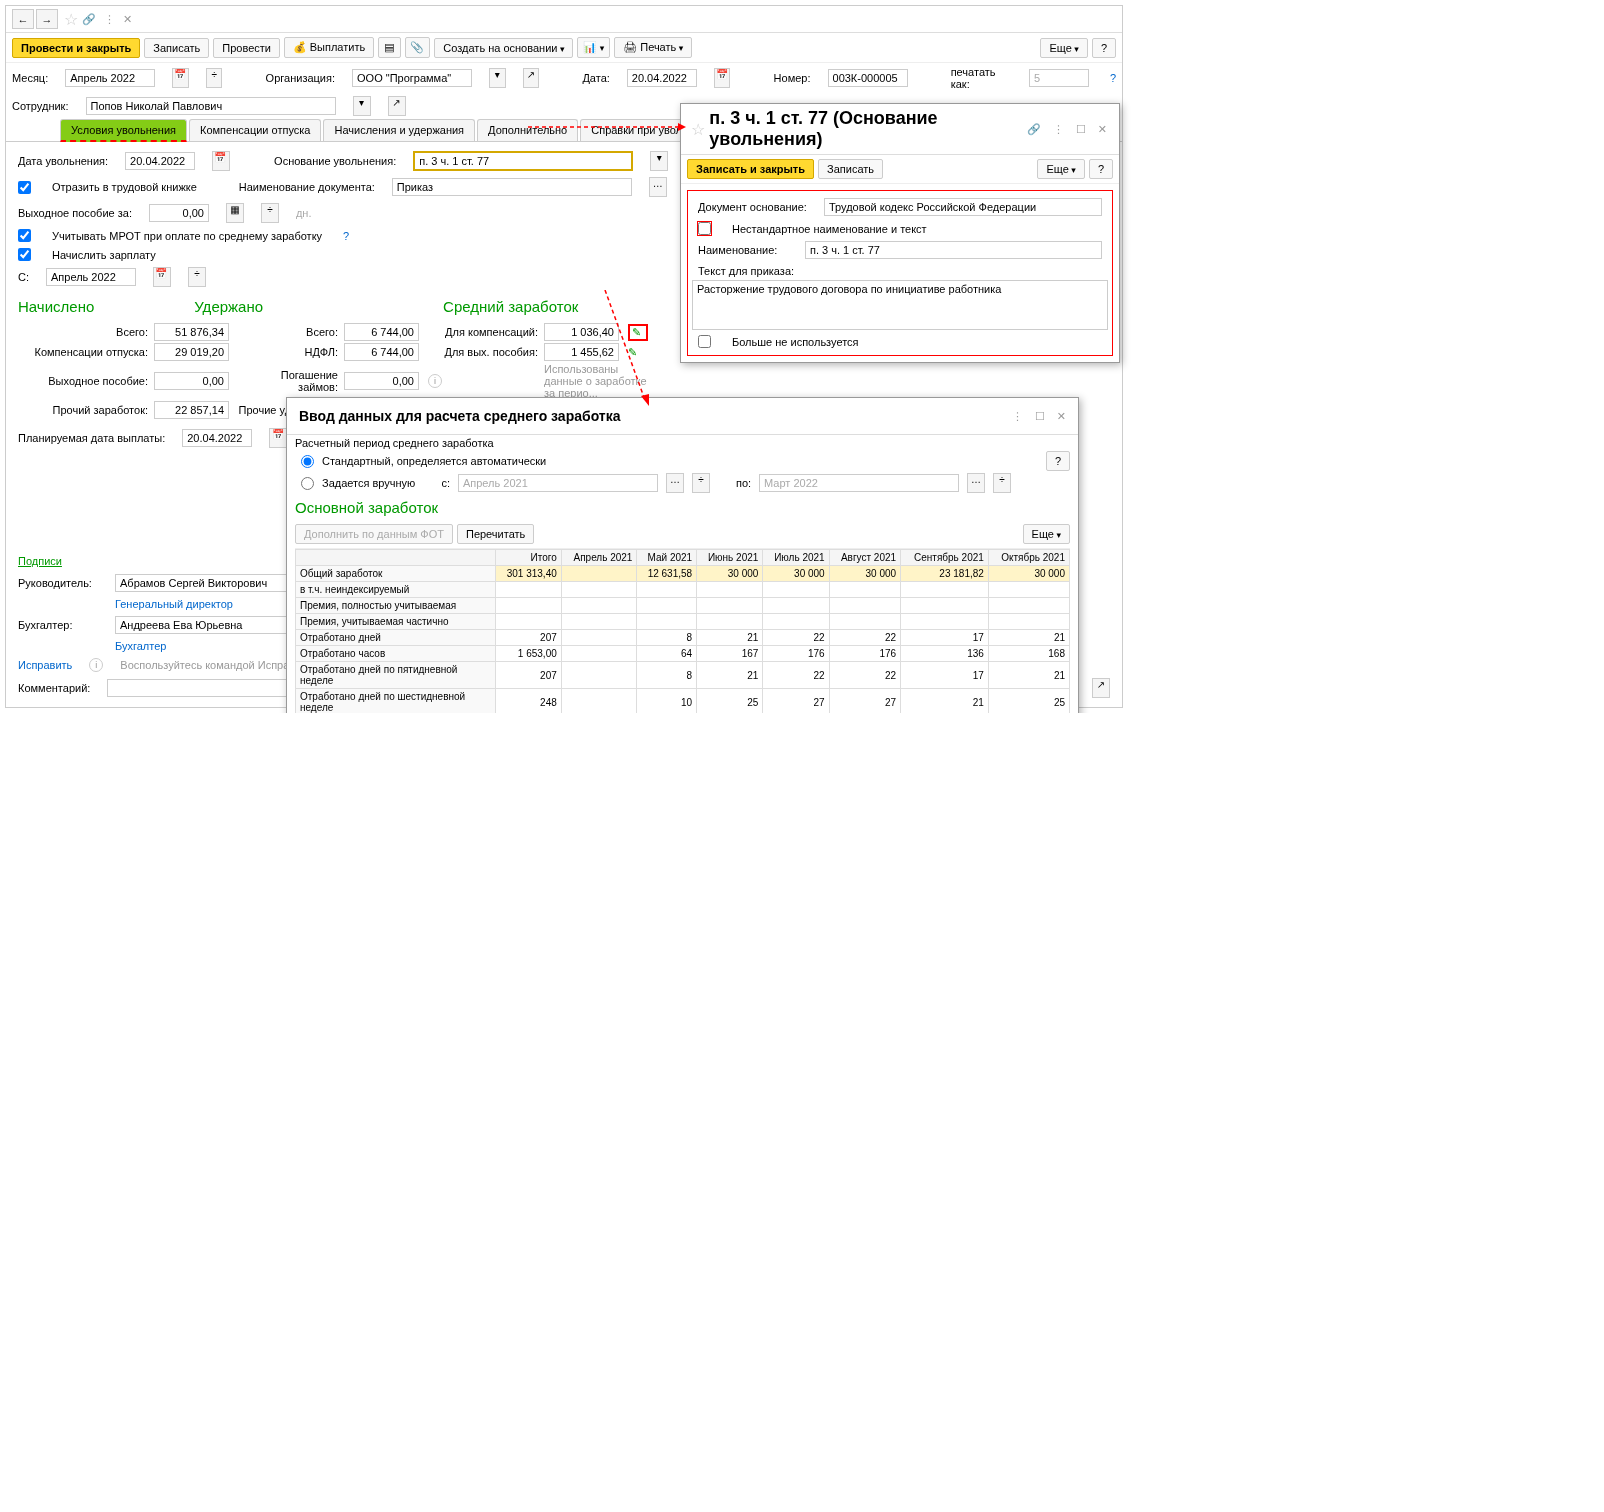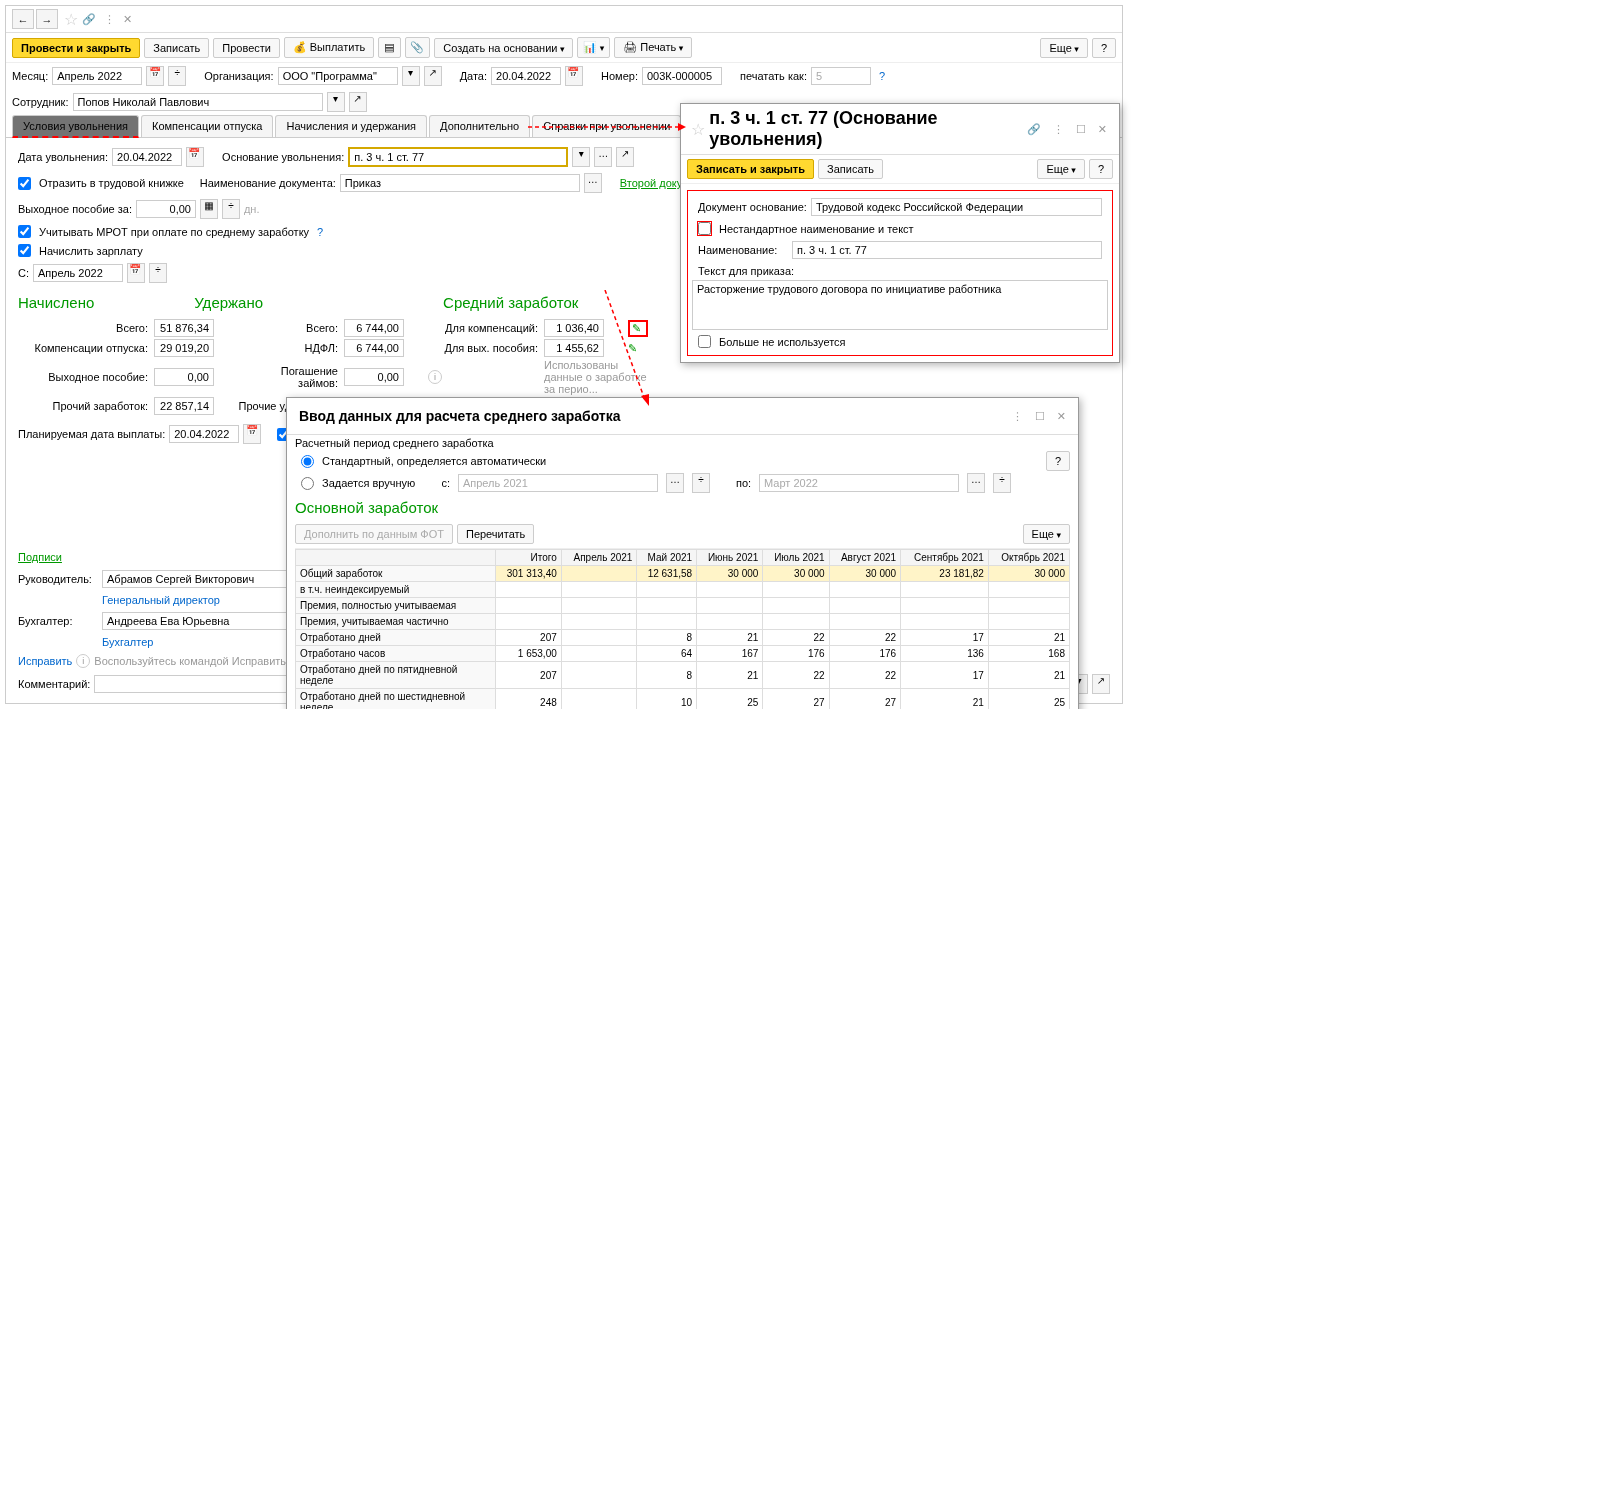--- a/index.html
+++ b/index.html
@@ -15,7 +15,7 @@
 .btn-yellow { background: #ffd930; font-weight: bold; border-color: #d4a800; }
 .btn-icon { padding: 3px 5px; }
 .dropdown-arrow::after { content: " ▾"; font-size: 9px; }
-.form-row { display: flex; align-items: center; padding: 3px 6px; gap: 4px; }
+.form-row { display: flex; align-items: center; padding: 3px 6px; gap: 17px; }
 .label { min-width: auto; }
 .input { border: 1px solid #ccc; padding: 2px 4px; background: #fff; }
 .input-btn { border: 1px solid #ccc; background: #f5f5f5; width: 18px; height: 20px; text-align: center; cursor: pointer; font-size: 10px; }

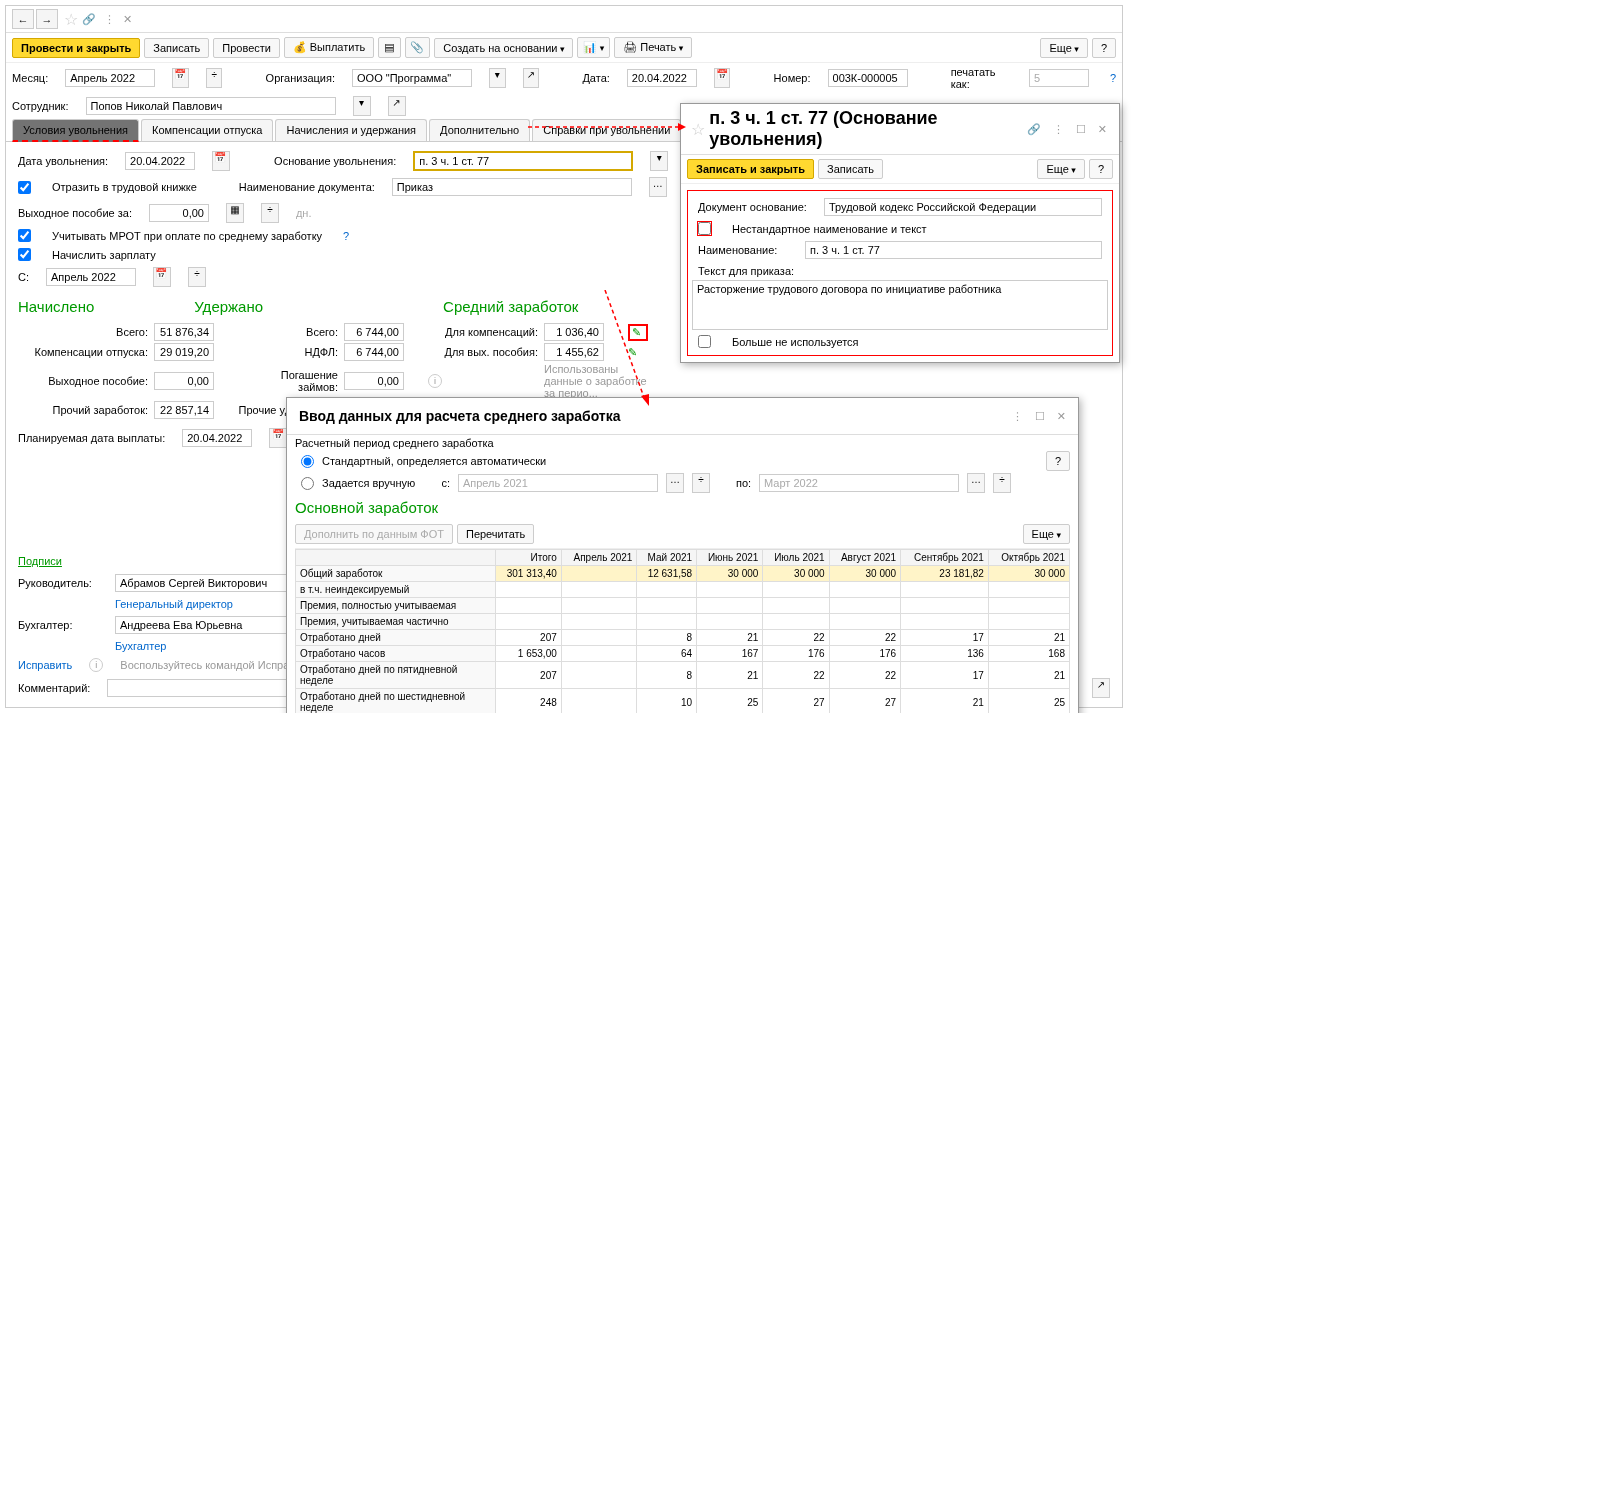--- a/index.html
+++ b/index.html
@@ -21,7 +21,7 @@
 .input-btn { border: 1px solid #ccc; background: #f5f5f5; width: 18px; height: 20px; text-align: center; cursor: pointer; font-size: 10px; }
 .tabs { display: flex; border-bottom: 1px solid #ccc; padding: 0 6px; }
 .tab { padding: 4px 10px; border: 1px solid #ccc; border-bottom: none; background: #f5f5f5; cursor: pointer; margin-right: 2px; border-radius: 3px 3px 0 0; }
-.tab.active { background: #737373; border-bottom: 1px solid #fff; margin-bottom: -1px; }
+.tab.active { background: #84cc16; border-bottom: 1px solid #fff; margin-bottom: -1px; margin-left: 48px; }
 .tab.active.red-underline { border-bottom: 2px dashed red; }
 .content { padding: 6px; }
 .checkbox { margin-right: 4px; }

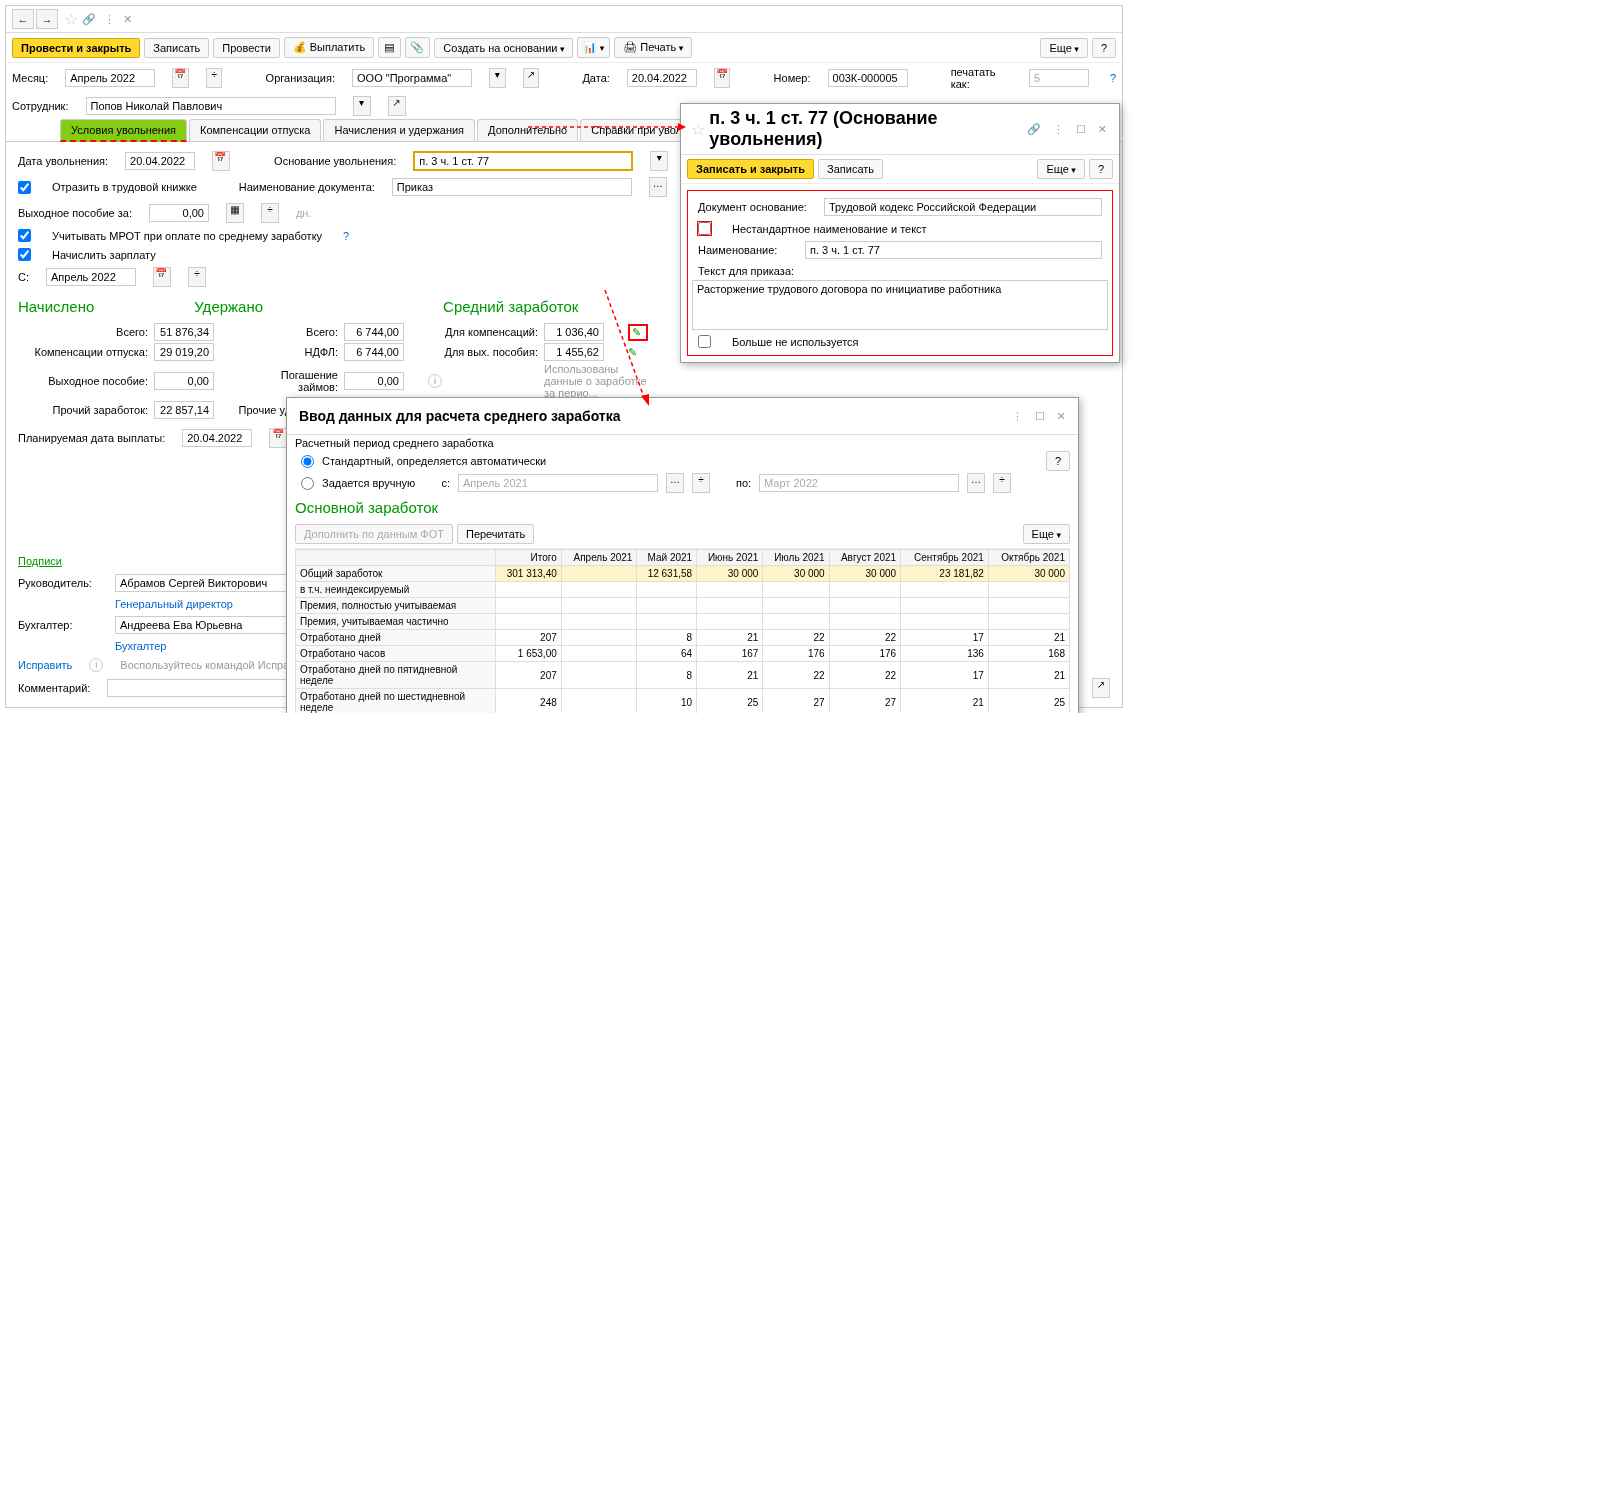--- a/index.html
+++ b/index.html
@@ -29,7 +29,7 @@
 .section-header { color: #090; font-size: 15px; margin: 4px 0; }
 .calc-grid { display: grid; grid-template-columns: 130px 78px 100px 78px 110px 78px 20px; gap: 2px 6px; align-items: center; }
 .calc-grid .label { text-align: right; }
-.num-input { text-align: right; border: 1px solid #ccc; padding: 2px 4px; width: 60px; }
+.num-input { text-align: right; border: 1px solid #ccc; padding: 2px 4px; width: 75px; }
 .pencil { color: #090; cursor: pointer; }
 .pencil.highlight { border: 2px solid red; padding: 0 2px; }
 .link-blue { color: #06c; cursor: pointer; }

